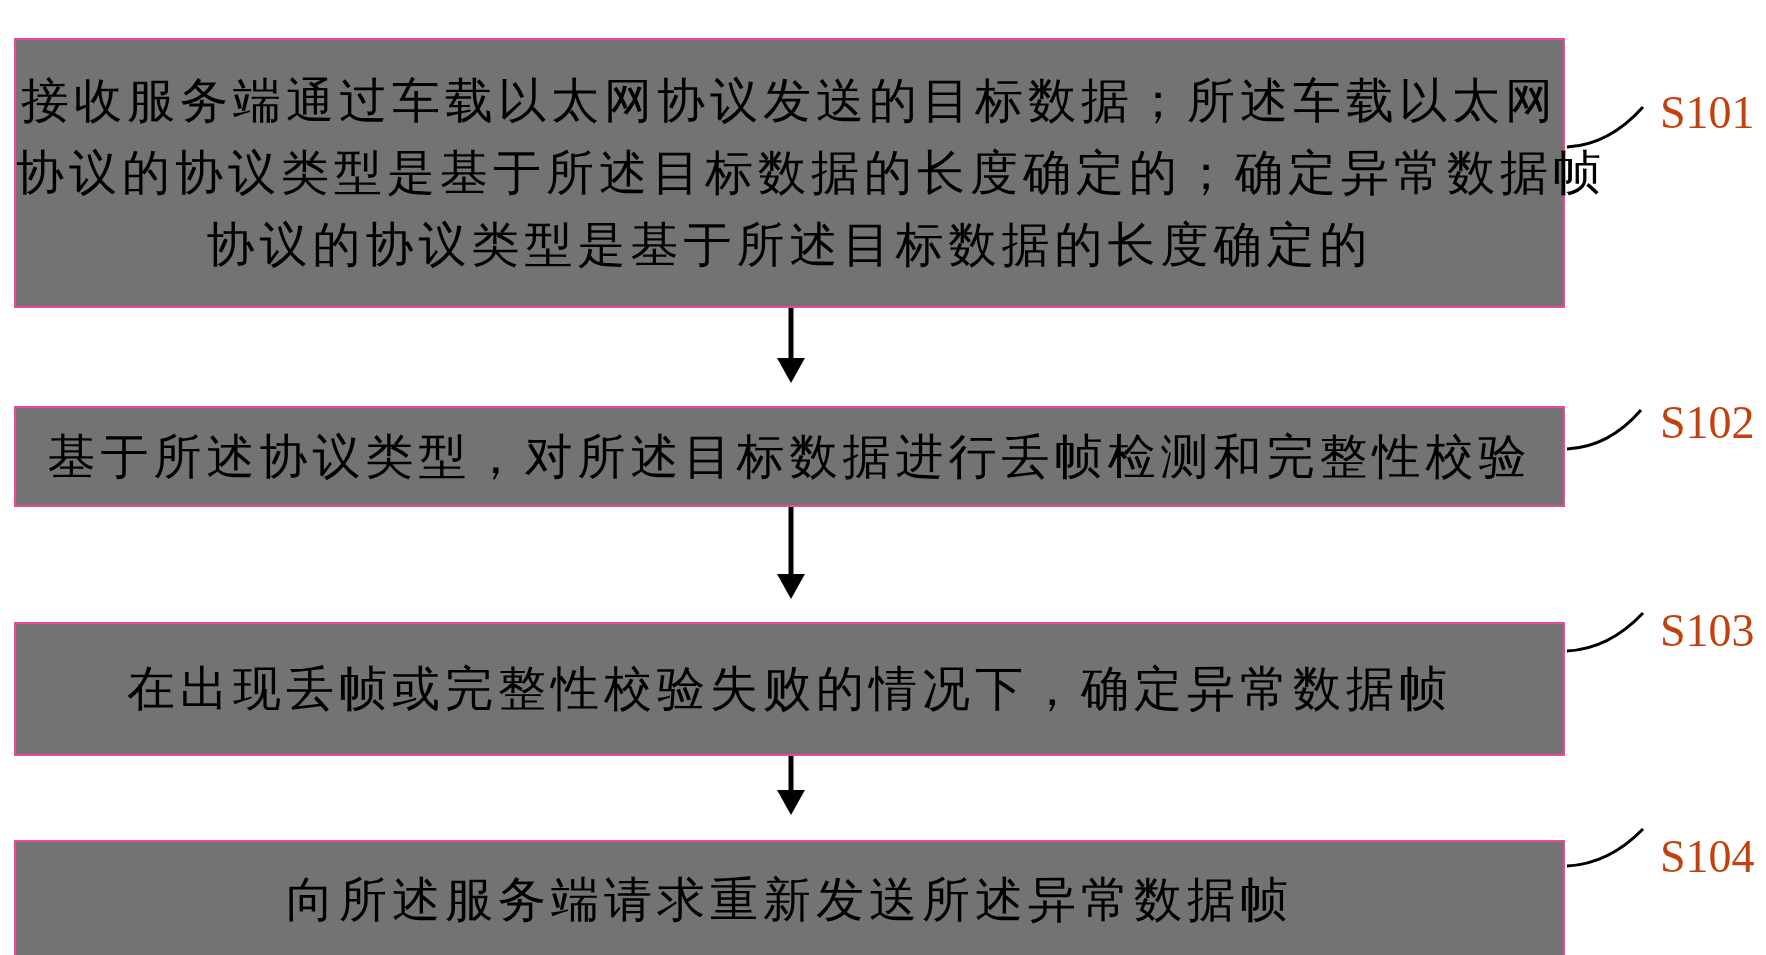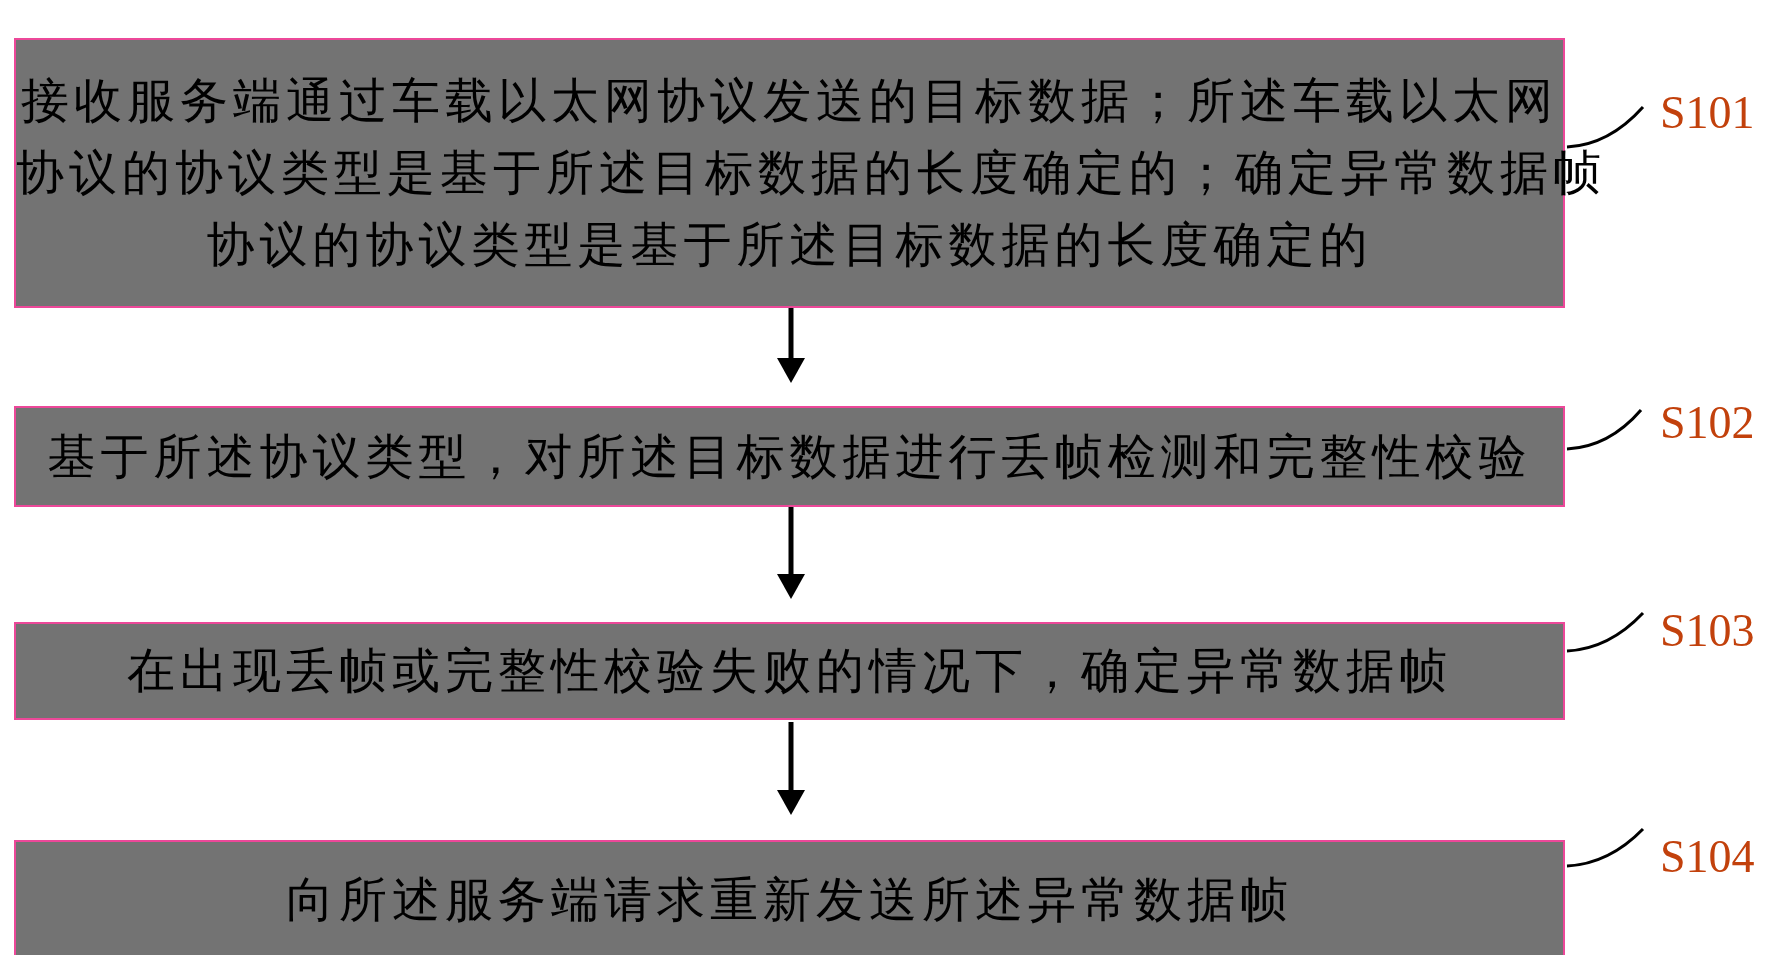--- a/index.html
+++ b/index.html
@@ -25,7 +25,7 @@
   }
   .box-1 { top: 14px;  height: 270px; }
   .box-2 { top: 382px; height: 101px; }
-  .box-3 { top: 598px; height: 98px; }
+  .box-3 { top: 598px; height: 134px; }
   .box-4 { top: 816px; height: 119px; }
   .tline {
     text-align: center;

